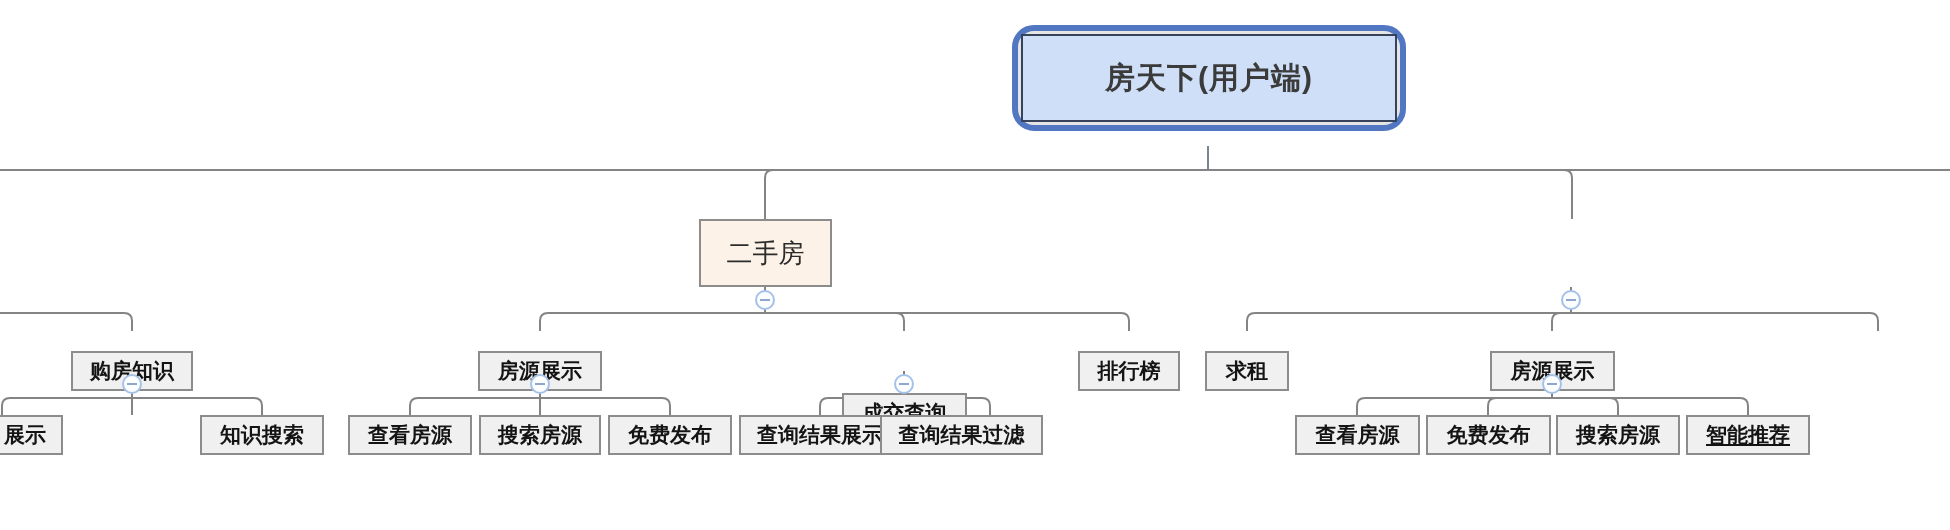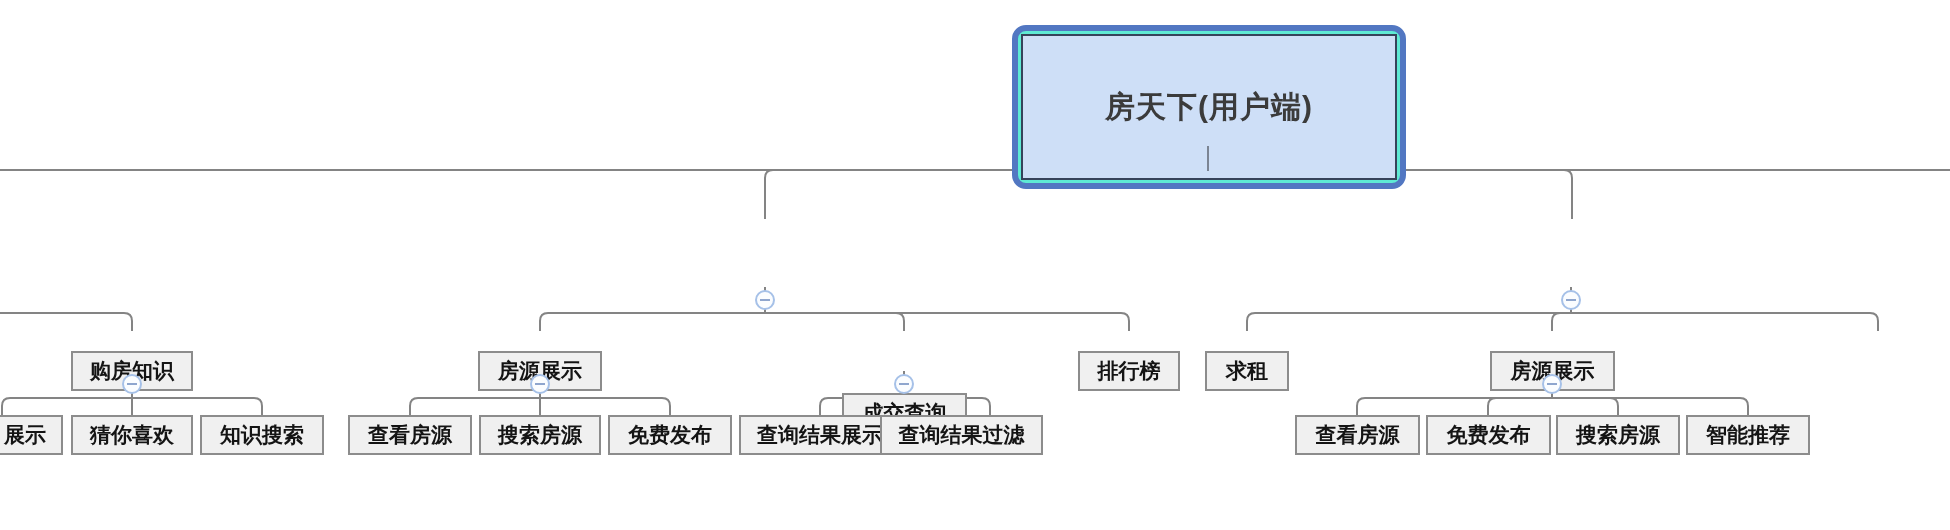--- a/index.html
+++ b/index.html
@@ -38,11 +38,11 @@
   .cut{justify-content:flex-end;padding-right:15px;}
   .root-outer{
     position:absolute;
-    left:1012px;top:25px;width:394px;height:164px;
+    left:1012px;top:25px;width:394px;height:106px;
     box-sizing:border-box;
     border:6px solid #5277C2;
-    border-radius:14px;
-    background:#5eead4;
+    border-radius:22px;
+    background:#e5e5e5;
     padding:3px;
     z-index:2;
   }

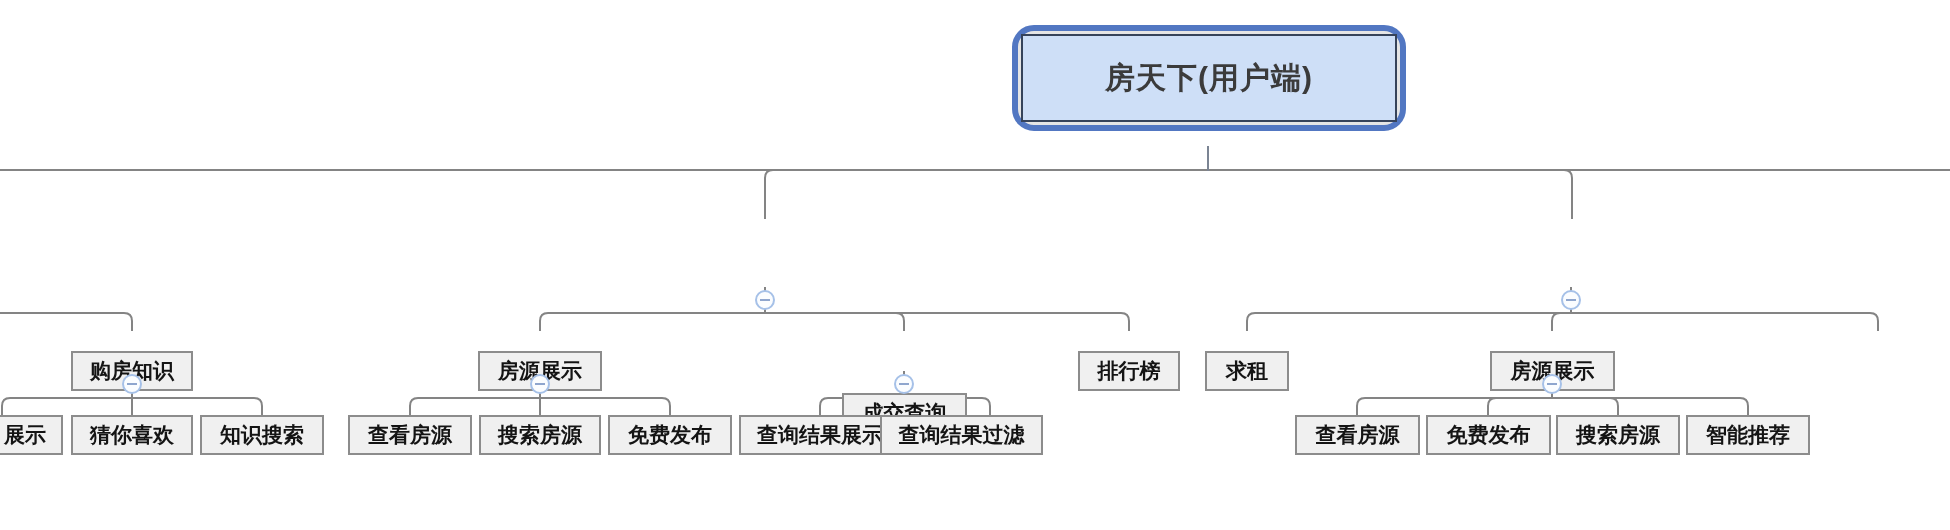--- a/index.html
+++ b/index.html
@@ -115,6 +115,9 @@
   </div>
   <div class="root-drop"></div>
 
+  <div class="node l2" style="left:699px;width:133px;">
+    <span>二手房</span>
+  </div>
 
   <div class="node l3" style="left:71px;width:122px;">
     <span>购房知识</span>

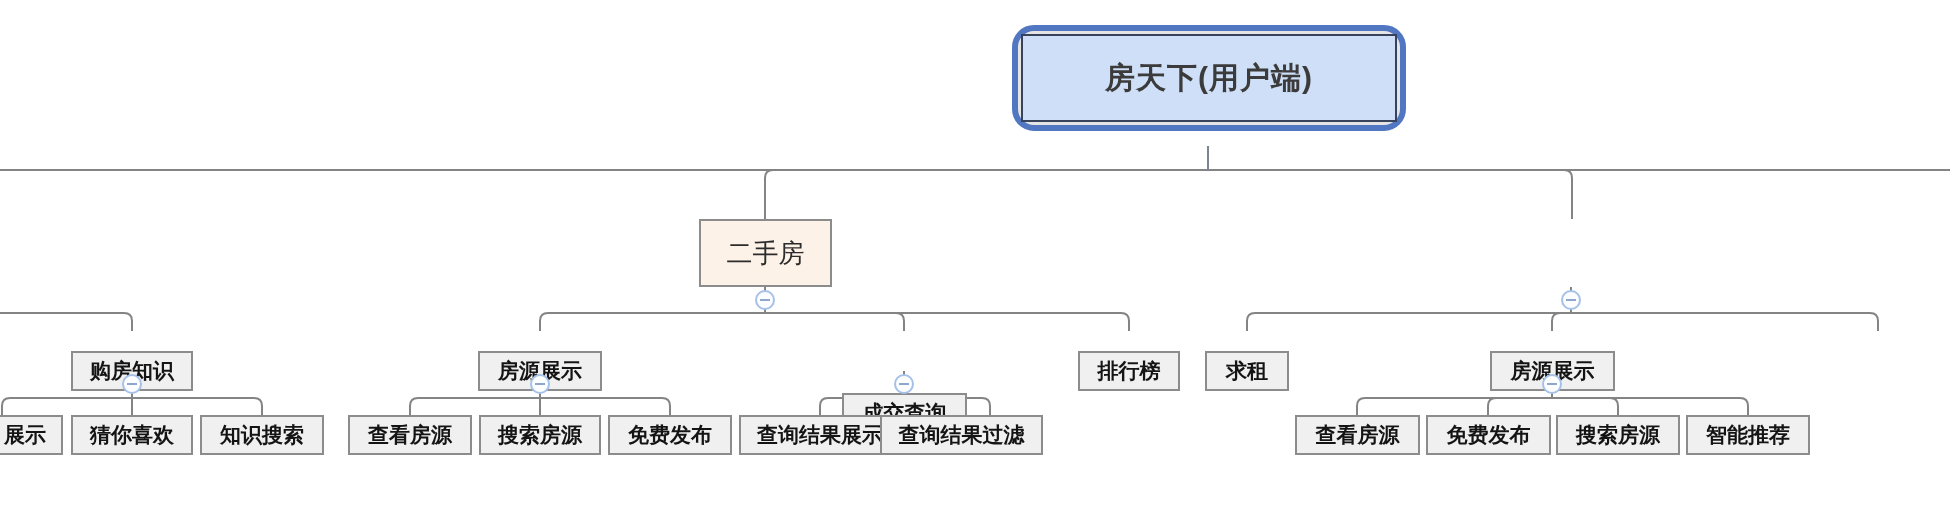--- a/index.html
+++ b/index.html
@@ -141,9 +141,6 @@
   <div class="node l4 cut" style="left:-61px;width:124px;">
     <span>展示</span>
   </div>
-  <div class="node l4" style="left:71px;width:122px;">
-    <span>猜你喜欢</span>
-  </div>
   <div class="node l4" style="left:200px;width:124px;">
     <span>知识搜索</span>
   </div>

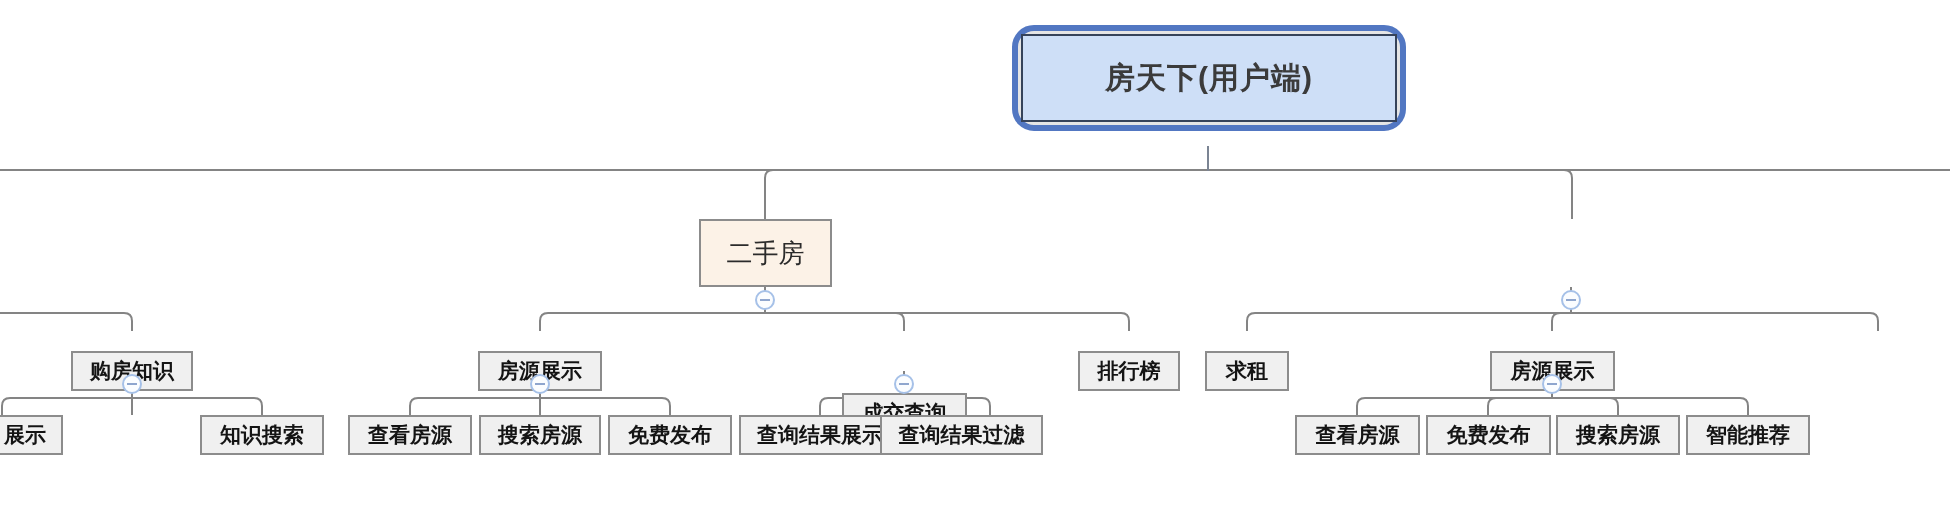--- a/index.html
+++ b/index.html
@@ -168,7 +168,7 @@
   <div class="node l4" style="left:1556px;width:124px;">
     <span>搜索房源</span>
   </div>
-  <div class="node l4" style="left:1686px;width:124px;">
+  <div class="node l4" style="left:1686px;width:124px;text-decoration:underline;">
     <span>智能推荐</span>
   </div>
 

